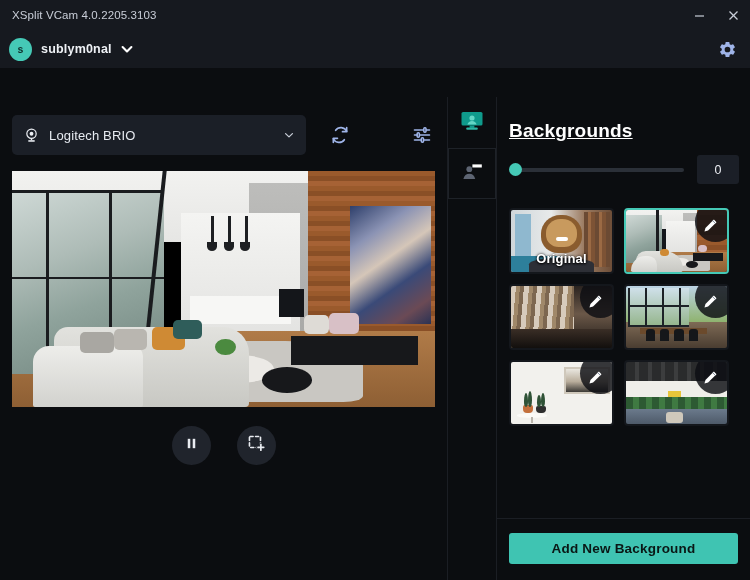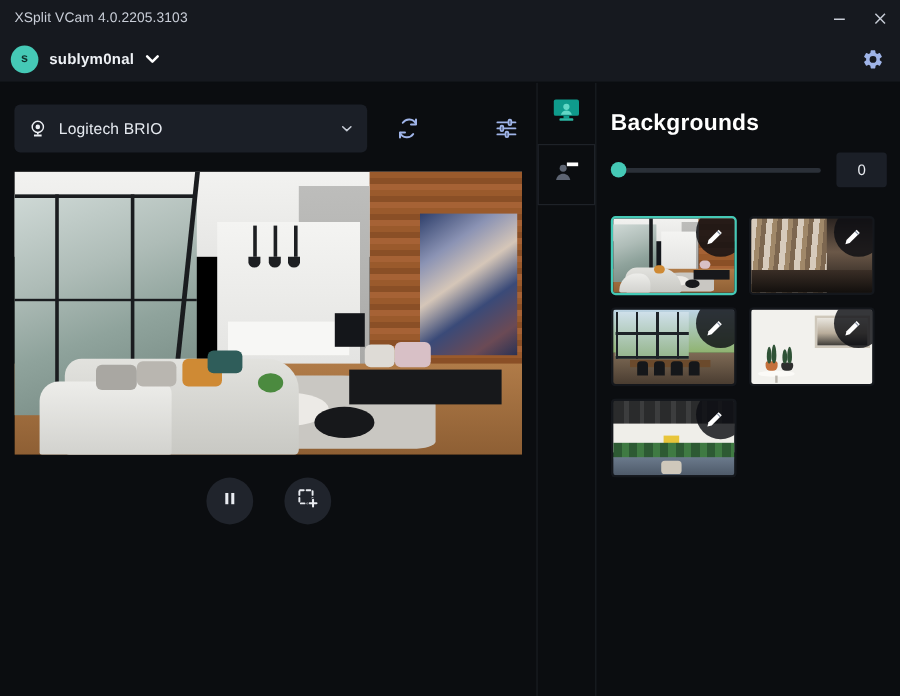--- a/index.html
+++ b/index.html
@@ -78,7 +78,7 @@
   }
 
   
-  .body-row { flex: 1; display: flex; min-height: 0; }
+  .body-row { flex: 1; display: flex; min-height: 0; margin-top: 28px; }
 
   
   .left-pane {

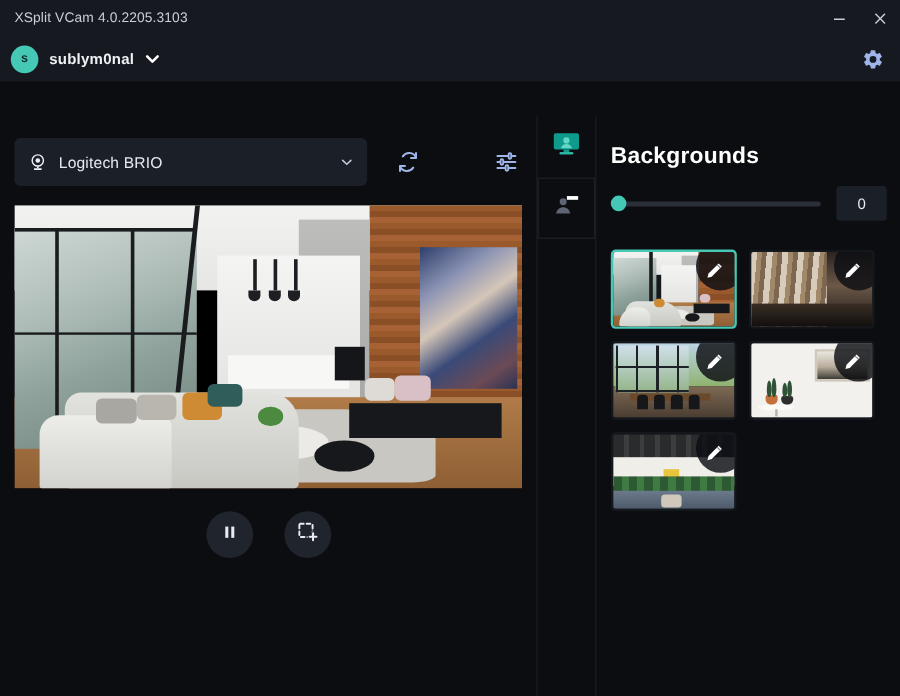--- a/index.html
+++ b/index.html
@@ -164,6 +164,7 @@
     font-size: 19px; font-weight: bold;
     color: #ffffff;
     letter-spacing: 0.2px;
+    text-decoration: underline;
   }
   .blur-label {
     margin: 22px 0 0 12px;

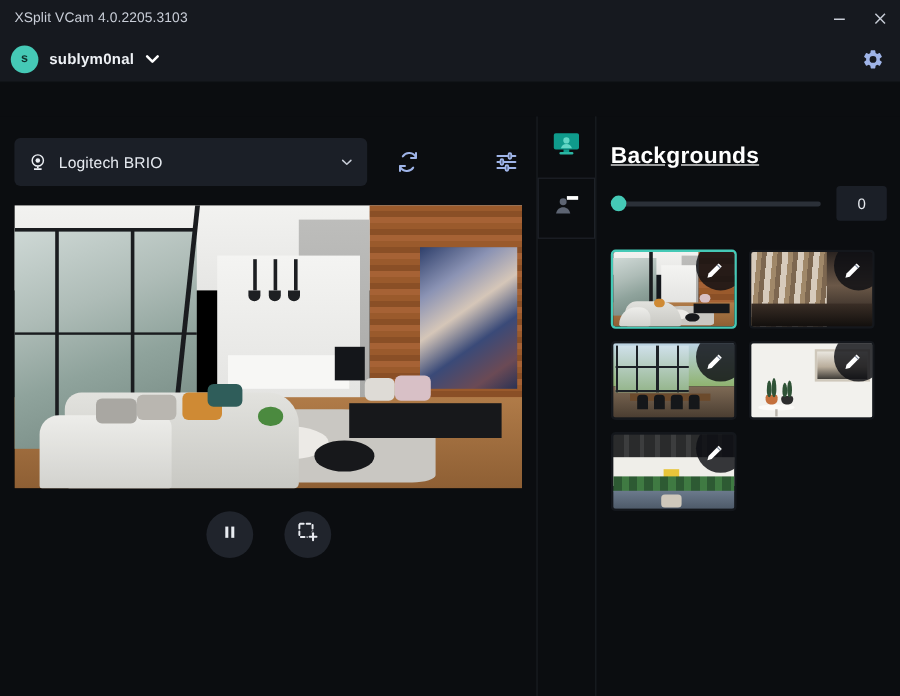--- a/index.html
+++ b/index.html
@@ -537,6 +537,19 @@
 
       <div class="thumb-grid">
 
+        <div class="thumb">
+          <div class="thumb-canvas scene">
+            <div class="of-bg"></div>
+            <div class="of-win"></div>
+            <div class="of-shelf"></div>
+            <div class="of-desk"></div>
+            <div class="p-head" style="left:30%;top:8%;width:40%;height:62%;background:#8a5c2e"></div>
+            <div class="p-head" style="left:35%;top:14%;width:30%;height:46%;background:#c89a5e"></div>
+            <div class="p-mouth" style="left:45%;top:44%;width:11%;height:6%"></div>
+            <div class="p-body" style="left:18%;bottom:0;width:64%;height:22%;background:#2d2f36"></div>
+          </div>
+          <div class="thumb-caption">Original</div>
+        </div>
 
 
         <div class="thumb selected">

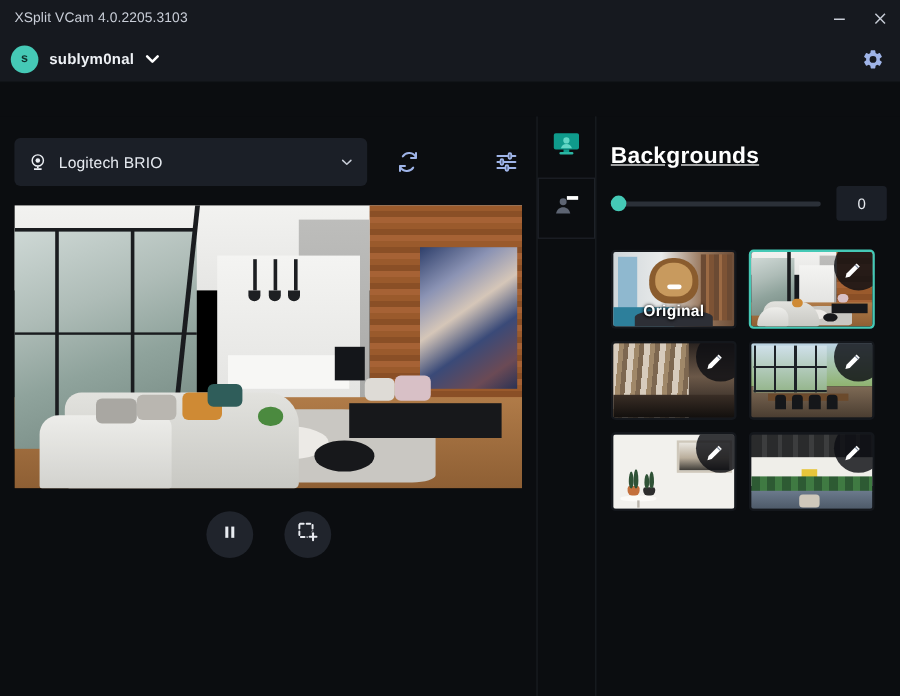--- a/index.html
+++ b/index.html
@@ -661,6 +661,9 @@
 
       </div>
 
+      <div class="panel-footer">
+        <button class="add-btn">Add New Background</button>
+      </div>
 
     </div>
   </div>

